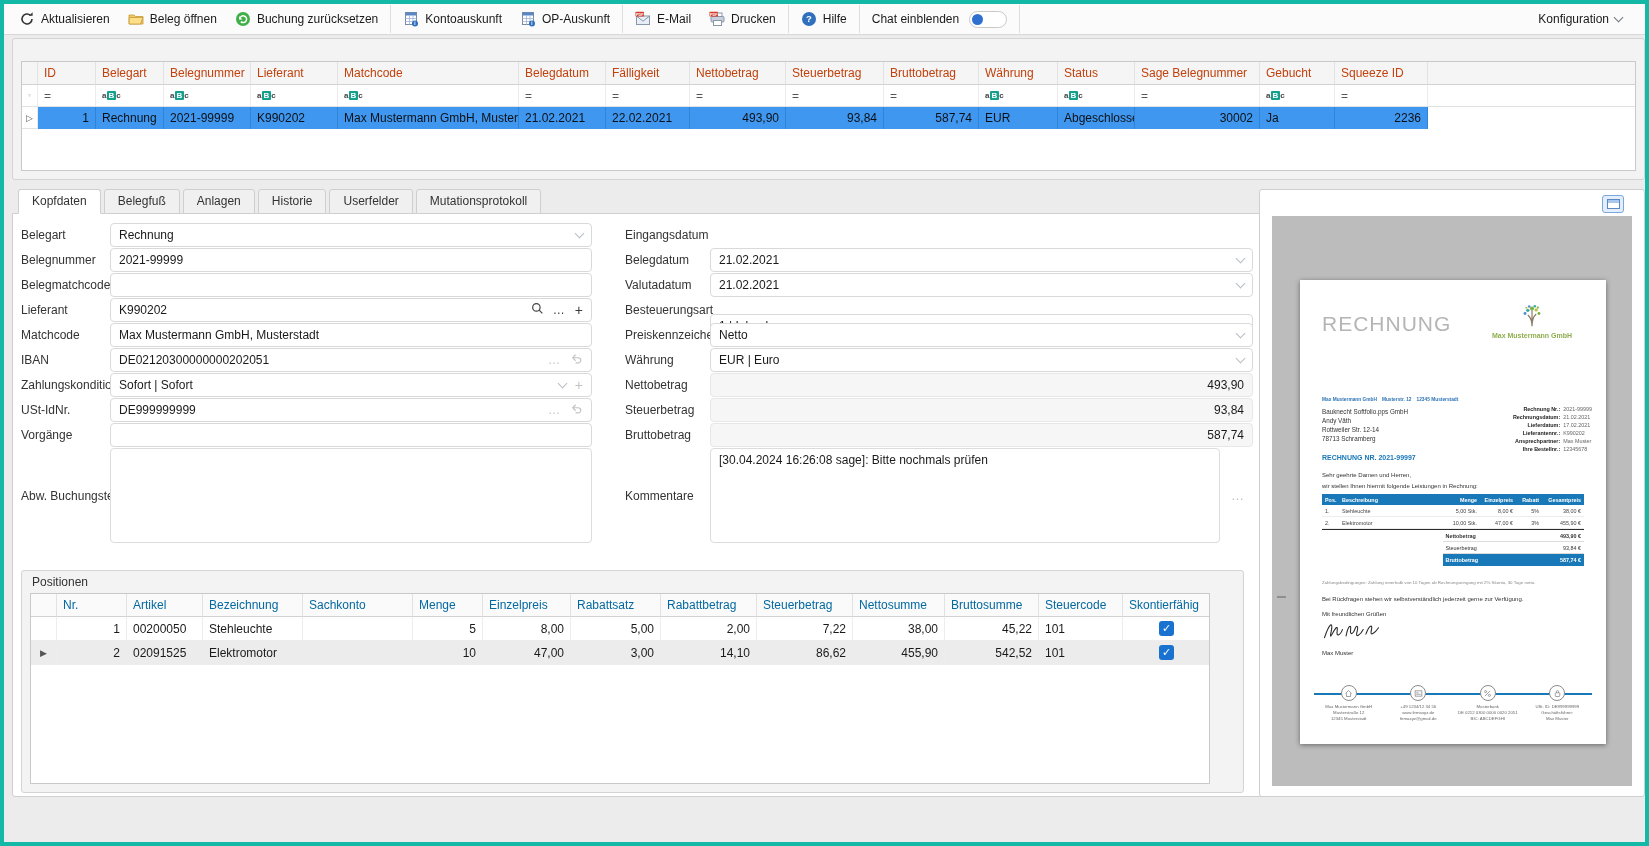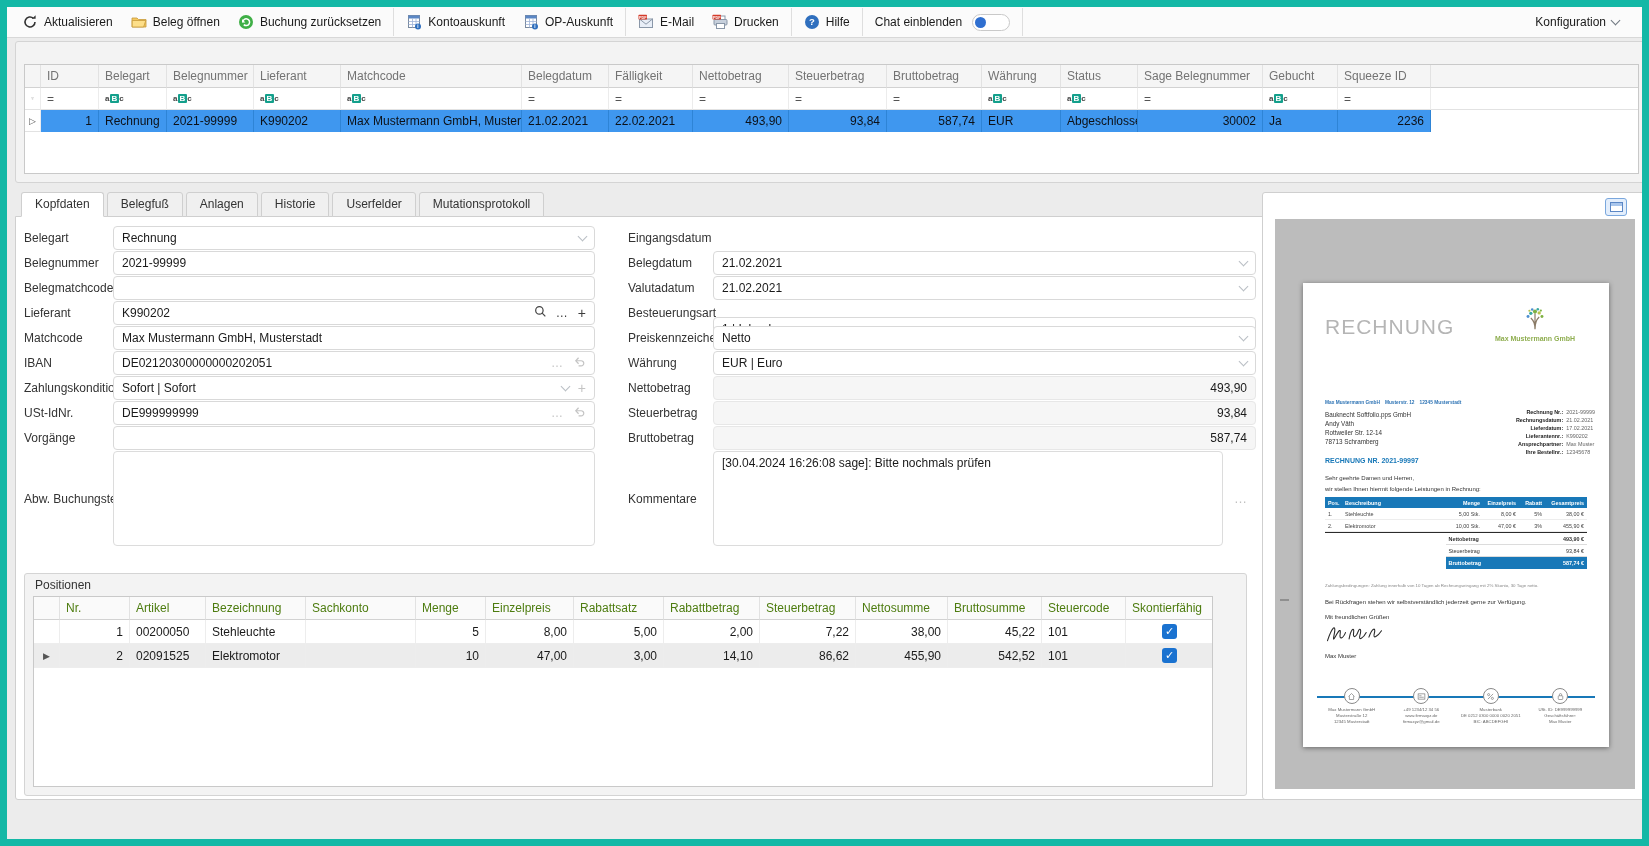--- a/index.html
+++ b/index.html
@@ -10,7 +10,7 @@
     background:#ececec;
   }
   .app { position:relative; width:1649px; height:846px; background:#ececec;
-         border:7px solid #14b8a6; overflow:hidden; }
+         border:4px solid #14b8a6; overflow:hidden; }
 
   
   .toolbar { position:absolute; top:0; left:0; right:0; height:31px;

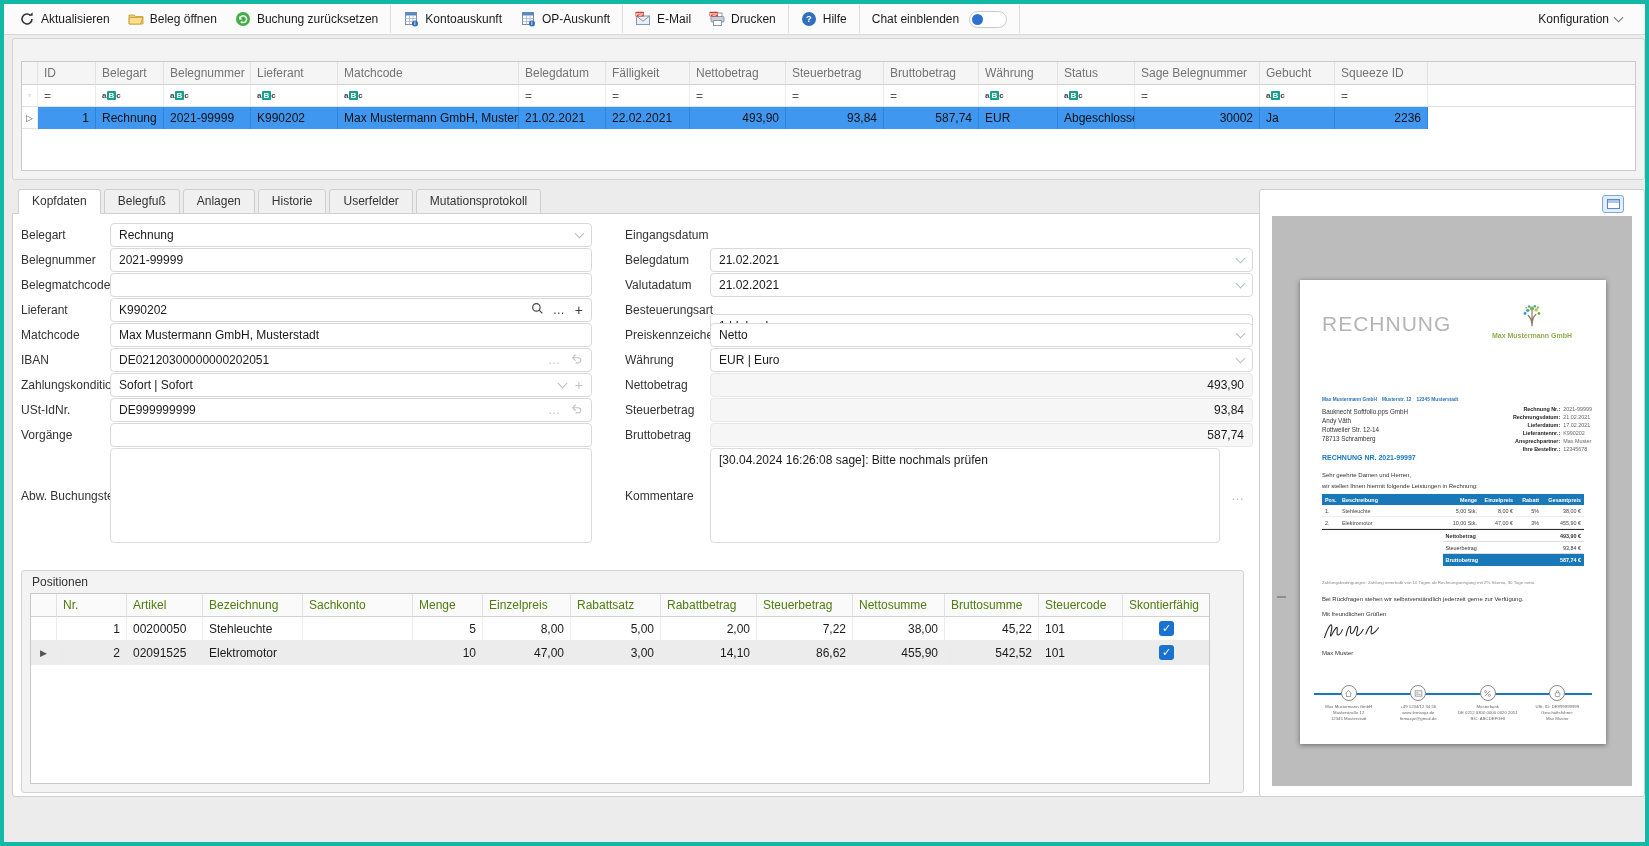--- a/index.html
+++ b/index.html
@@ -38,7 +38,7 @@
                border:1px solid #c9c9c9; overflow:hidden; }
   .grow { display:grid; grid-template-columns:16px 58px 68px 87px 87px 181px 87px 84px 96px 98px 95px 79px 77px 125px 75px 93px 1fr; }
   .hc { background:#f5f5f5; border-right:1px solid #e2e2e2; border-bottom:1px solid #d2d2d2;
-        padding:4px 6px; height:23px; color:#737373; overflow:hidden; white-space:nowrap; }
+        padding:4px 6px; height:23px; color:#c2410c; overflow:hidden; white-space:nowrap; }
   .fc { height:22px; border-right:1px solid #ececec; border-bottom:1px solid #e2e2e2;
         display:flex; align-items:center; padding:0 6px; color:#666; overflow:hidden; }
   .dc { height:22px; background:#3f97ef; border-right:1px solid #2e84d6; color:#0d1117;

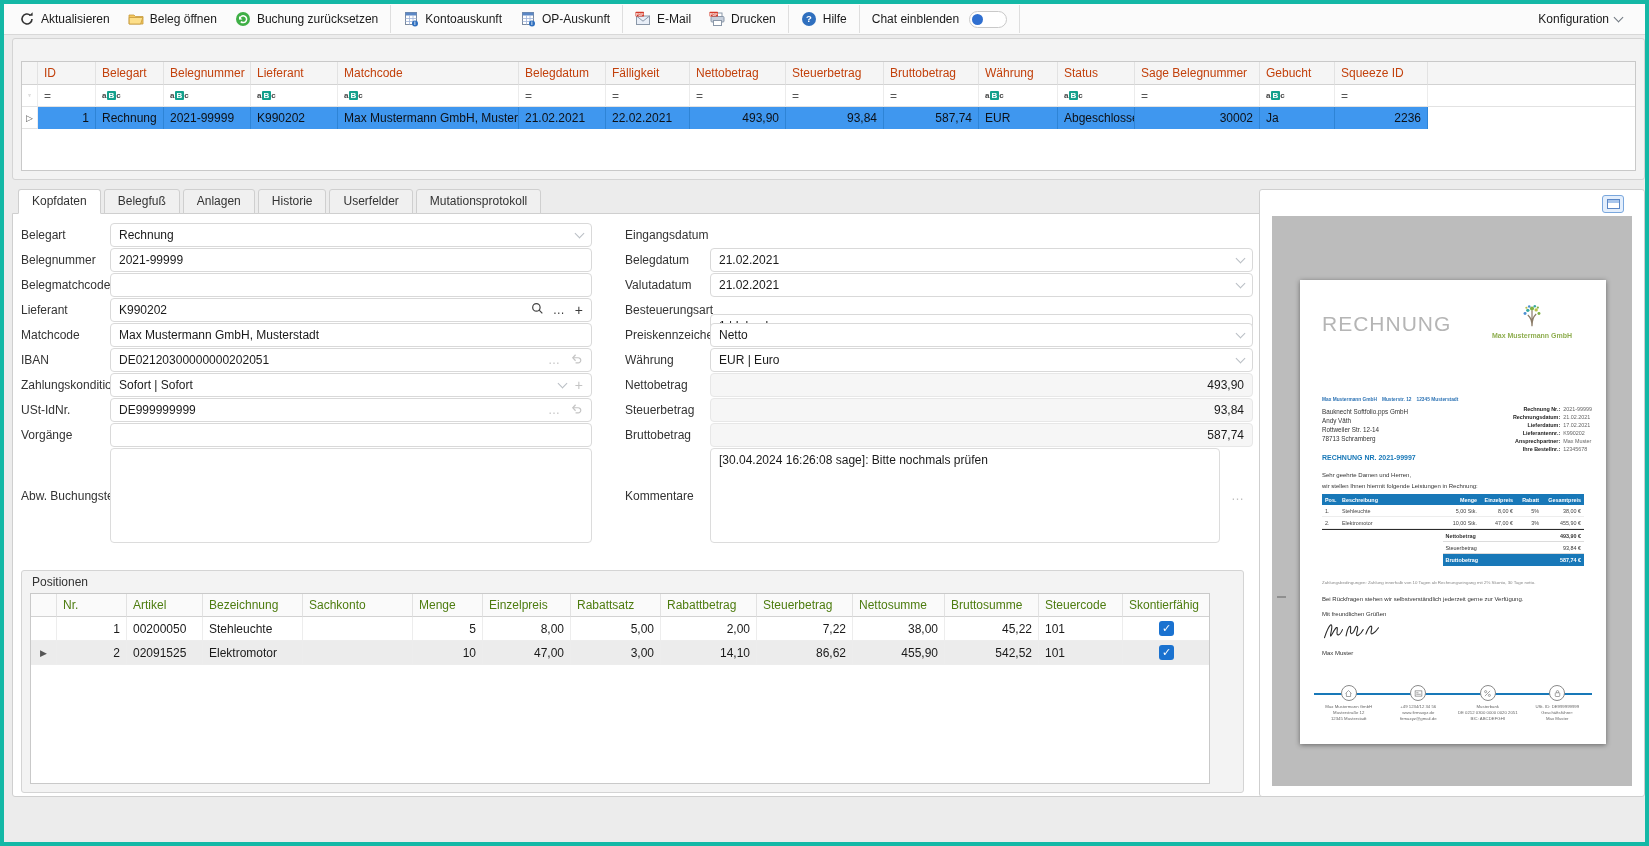--- a/index.html
+++ b/index.html
@@ -82,7 +82,7 @@
                border:1px solid #c9c9c9; overflow:hidden; }
   .prow { display:grid; grid-template-columns:26px 70px 76px 100px 110px 70px 88px 90px 96px 96px 92px 94px 84px 88px 1fr; }
   .ph { background:#fafafa; border-right:1px solid #e2e2e2; border-bottom:1px solid #d2d2d2;
-        padding:4px 6px; height:23px; color:#4d7c0f; white-space:nowrap; overflow:hidden; }
+        padding:4px 6px; height:23px; color:#0369a1; white-space:nowrap; overflow:hidden; }
   .pc { height:24px; border-right:1px solid #ededed; border-bottom:1px solid #ededed;
         display:flex; align-items:center; padding:0 6px; white-space:nowrap; overflow:hidden; }
   .prow.sel .pc { background:#ececec; }

